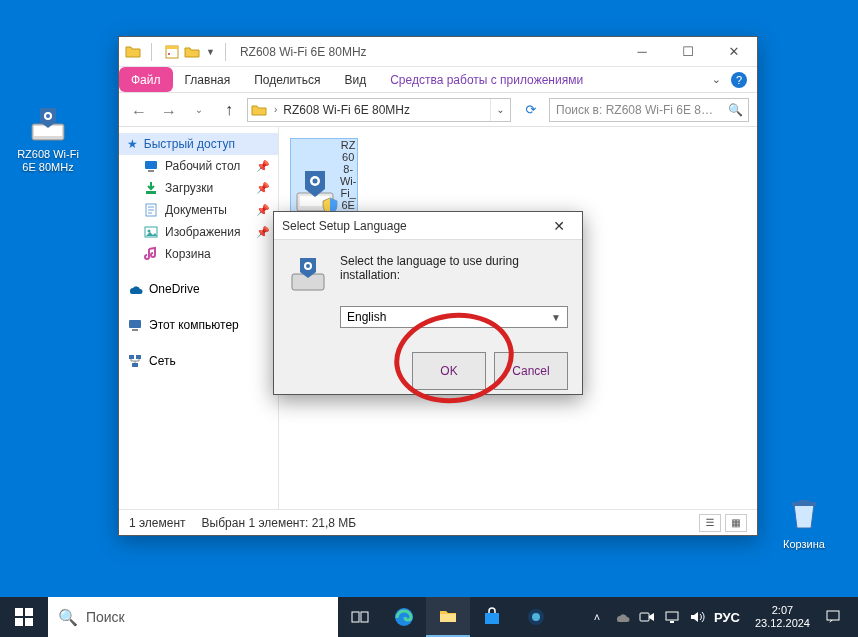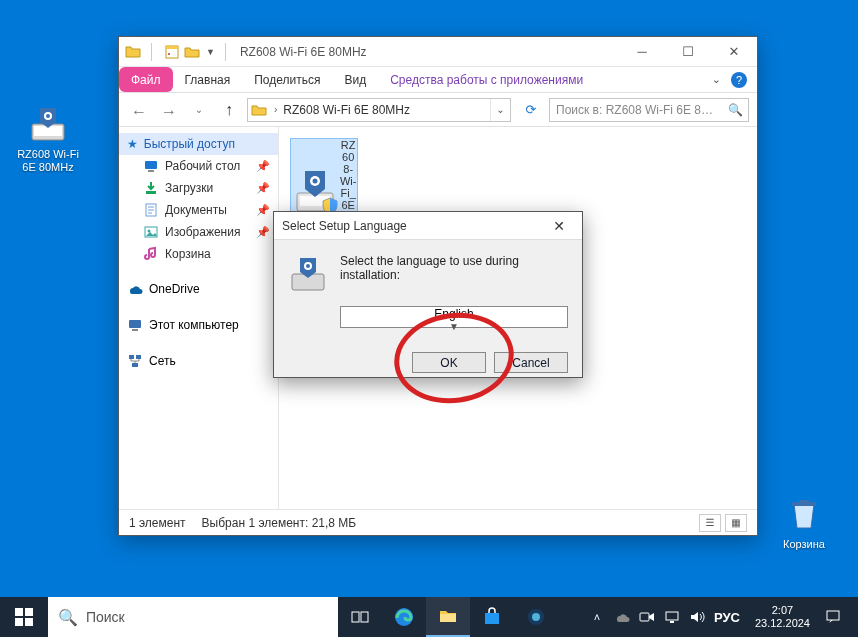--- a/index.html
+++ b/index.html
@@ -73,7 +73,7 @@
   .dlg-ico { width:40px; height:40px; flex:none; }
   .dlg-content { flex:1; }
   .dlg-msg { margin-bottom:24px; color:#222; }
-  .lang-select { width:100%; height:22px; border:1px solid #888; background:#fff; display:flex; align-items:center; padding:0 6px; position:relative;flex-direction:column; }
+  .lang-select { width:100%; height:22px; border:1px solid #888; background:#fff; display:flex; align-items:center; padding:0 6px; position:relative; }
   .lang-select .val { flex:1; }
   .lang-select .caret { font-size:10px; color:#555; }
   .dlg-buttons { display:flex; justify-content:flex-end; gap:8px; margin-top:24px; }

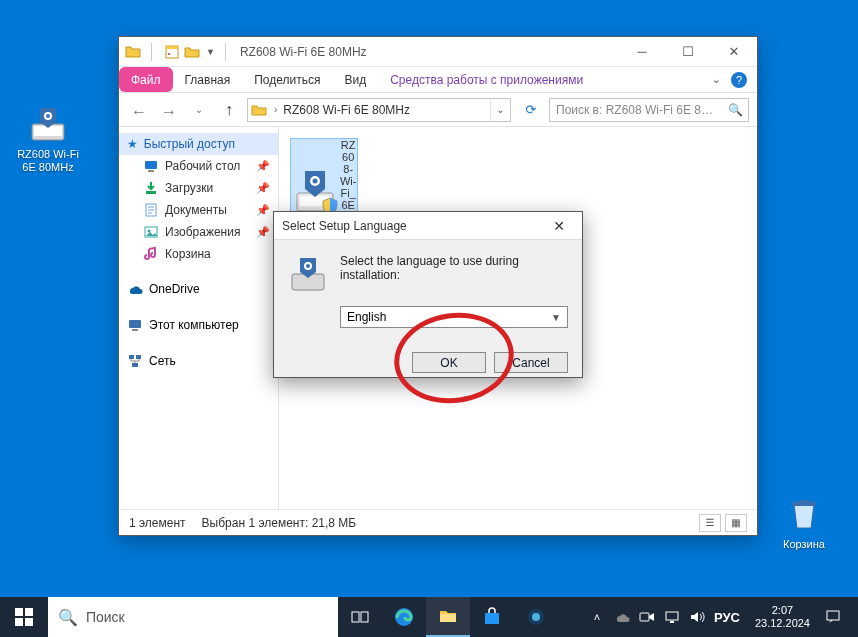--- a/index.html
+++ b/index.html
@@ -77,7 +77,7 @@
   .lang-select .val { flex:1; }
   .lang-select .caret { font-size:10px; color:#555; }
   .dlg-buttons { display:flex; justify-content:flex-end; gap:8px; margin-top:24px; }
-  .dlg-btn { width:74px; height:21px; border:1px solid #888; background:#e8e8e8; display:flex; align-items:center; justify-content:center; font-size:12px; color:#0f172a; }
+  .dlg-btn { width:74px; height:38px; border:1px solid #888; background:#e8e8e8; display:flex; align-items:center; justify-content:center; font-size:12px; color:#701a75; }
 
   
   .marker-circle { position:absolute; width:120px; height:90px; border:5px solid #d62222; border-radius:50%; pointer-events:none; transform:rotate(-8deg); }

